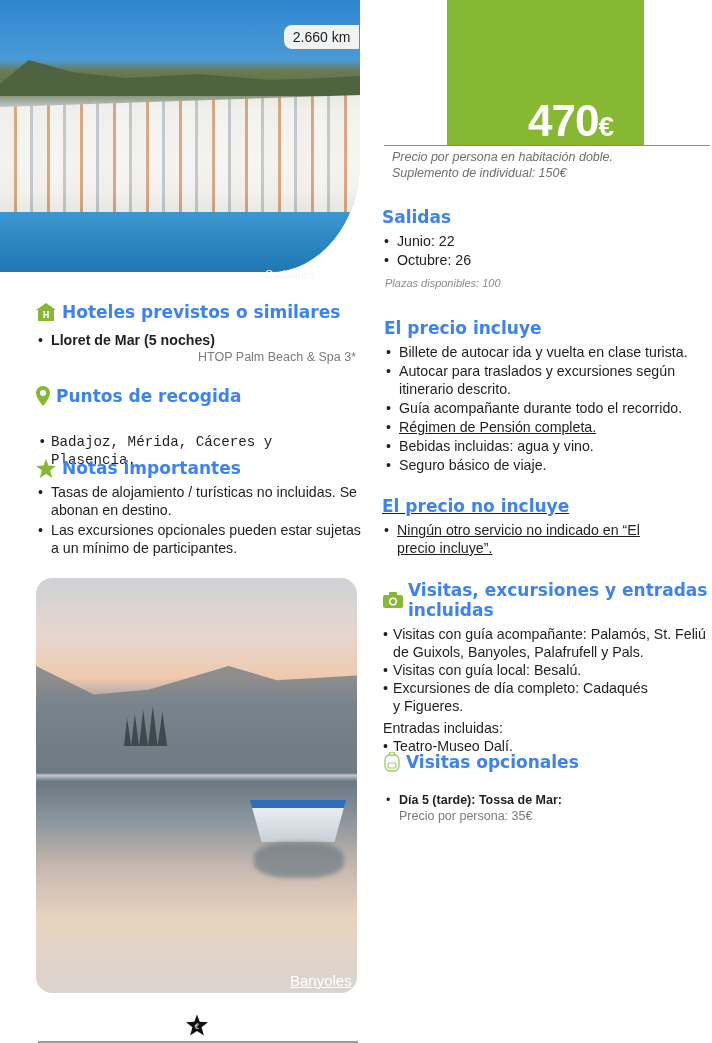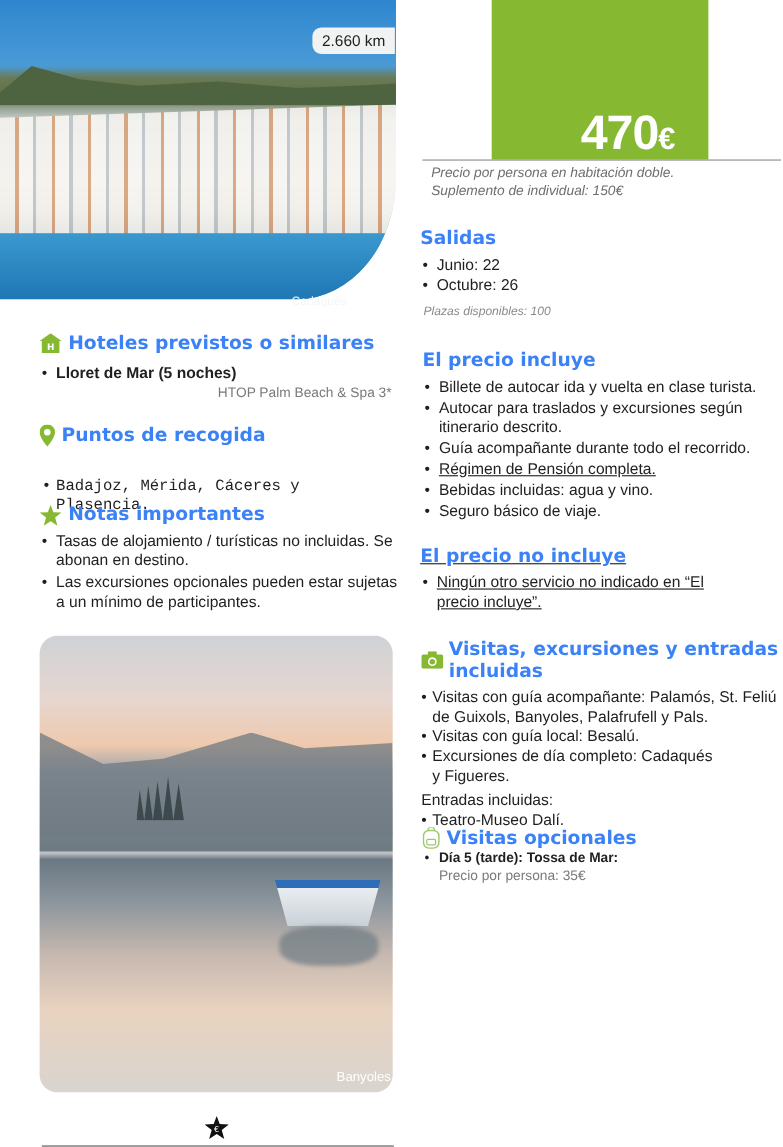--- a/index.html
+++ b/index.html
@@ -210,7 +210,7 @@
     </span>
     <span>Visitas opcionales</span>
   </div>
-  <ul class="list" style="margin-top:0;">
+  <ul class="list" style="margin-top:20px;">
     <li style="font-size:12.5px; line-height:16px;">
       <div style="font-weight:bold;">Día 5 (tarde): Tossa de Mar:</div>
       <div class="sub-grey">Precio por persona: 35€</div>

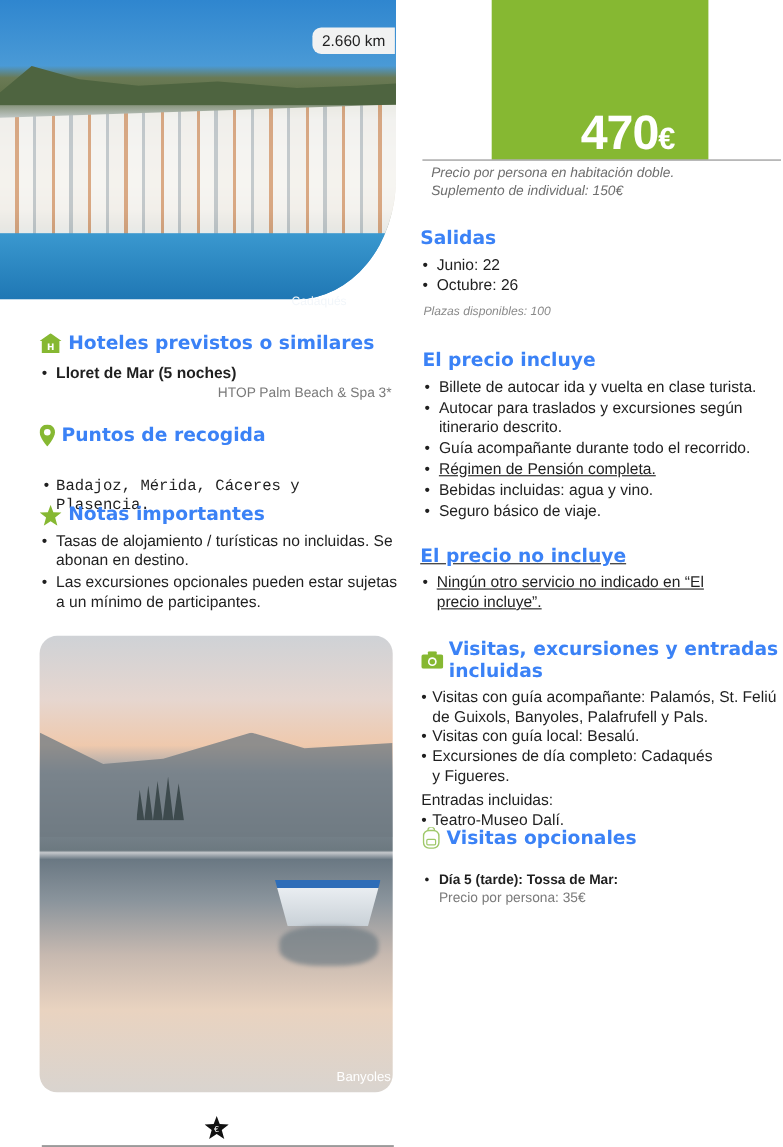--- a/index.html
+++ b/index.html
@@ -68,7 +68,7 @@
     clip-path: polygon(0 100%, 5% 30%, 12% 100%, 18% 20%, 25% 100%, 32% 10%, 40% 100%, 48% 0, 56% 100%, 64% 15%, 72% 100%); }
   .lake .boat { position: absolute; left: 214px; top: 222px; width: 96px; height: 42px; background: linear-gradient(180deg, #2e6db8 0 18%, #e9edf1 18%, #c9d1d7 100%); clip-path: polygon(0 0, 100% 0, 88% 100%, 12% 100%); }
   .lake .reflect { position: absolute; left: 218px; top: 264px; width: 90px; height: 36px; background: #6f7c84; opacity: 0.7; border-radius: 40%; filter: blur(2px); }
-  .lake-caption { position: absolute; left: 306px; top: 972px; font-size: 12px; color: #ffffff; }
+  .lake-caption { position: absolute; left: 290px; top: 972px; font-size: 15px; color: #ffffff; text-decoration: underline; }
 
   .star-logo { position: absolute; left: 186px; top: 1014px; width: 22px; height: 22px; }
   .bottom-rule { position: absolute; left: 38px; top: 1041px; width: 320px; height: 2px; background: #9a9a9a; }

